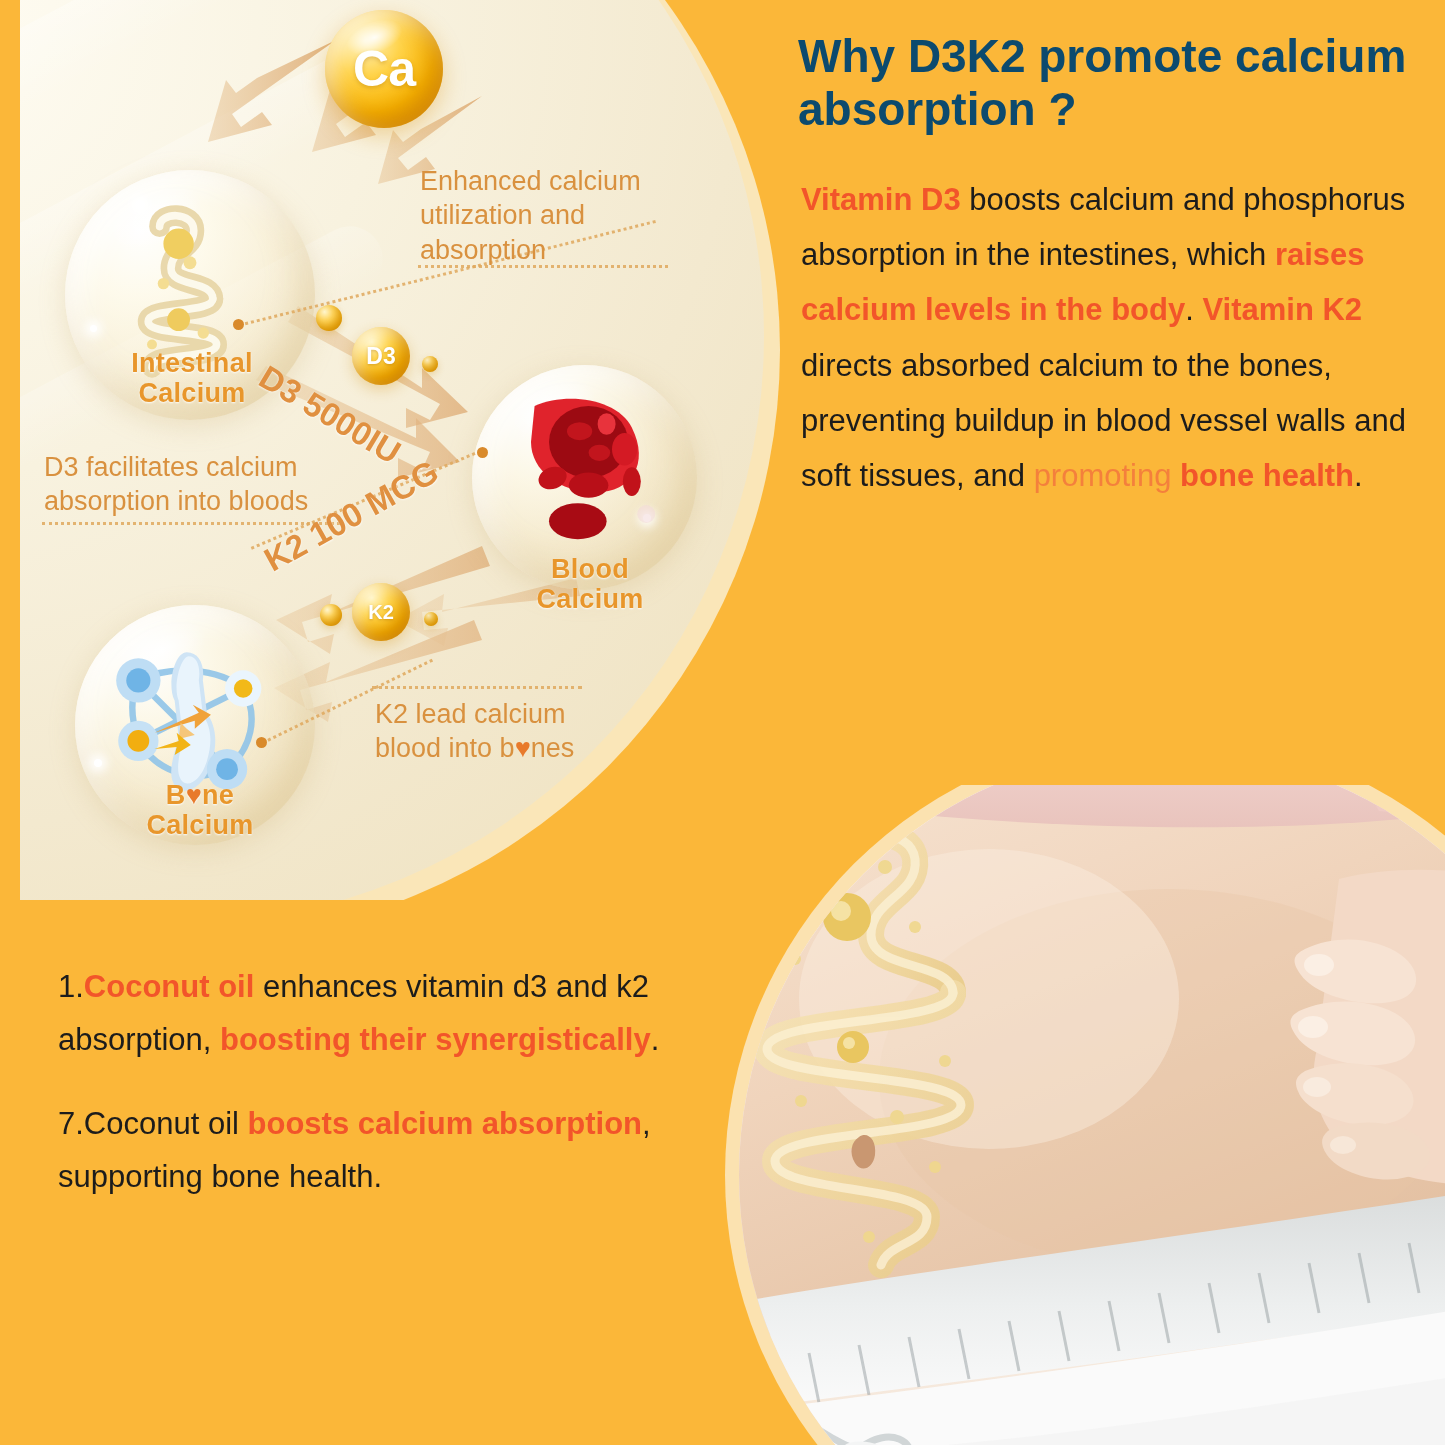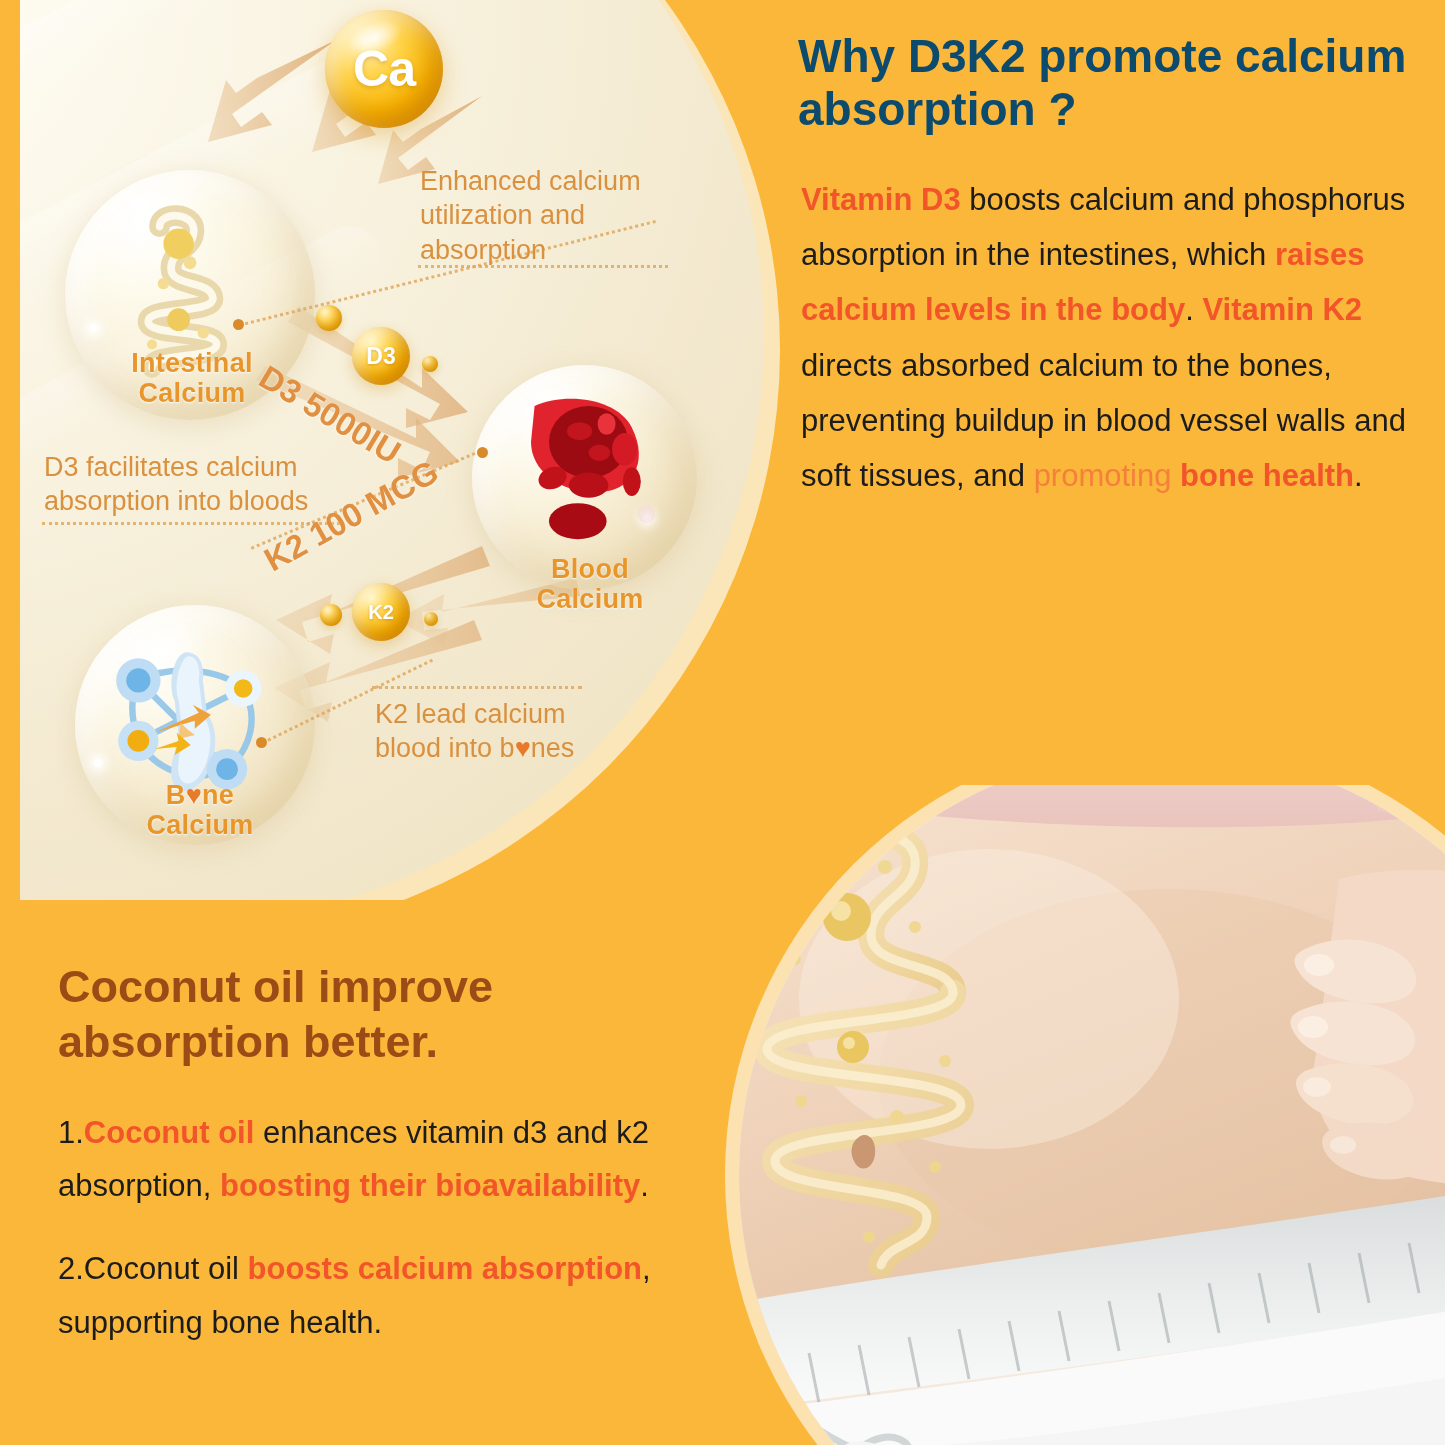--- a/index.html
+++ b/index.html
@@ -325,7 +325,6 @@
   </div>
 
   <div class="bottom-left">
-    <div class="bl-title">Coconut oil improve absorption better.</div>
     <div class="bl-item"><span>1.</span><span class="hl">Coconut oil</span><span> enhances vitamin d3 and k2 absorption, </span><span class="hl">boosting their bioavailability</span><span>.</span></div>
     <div class="bl-item"><span>2.Coconut oil </span><span class="hl">boosts calcium absorption</span><span>, supporting bone health.</span></div>
   </div>

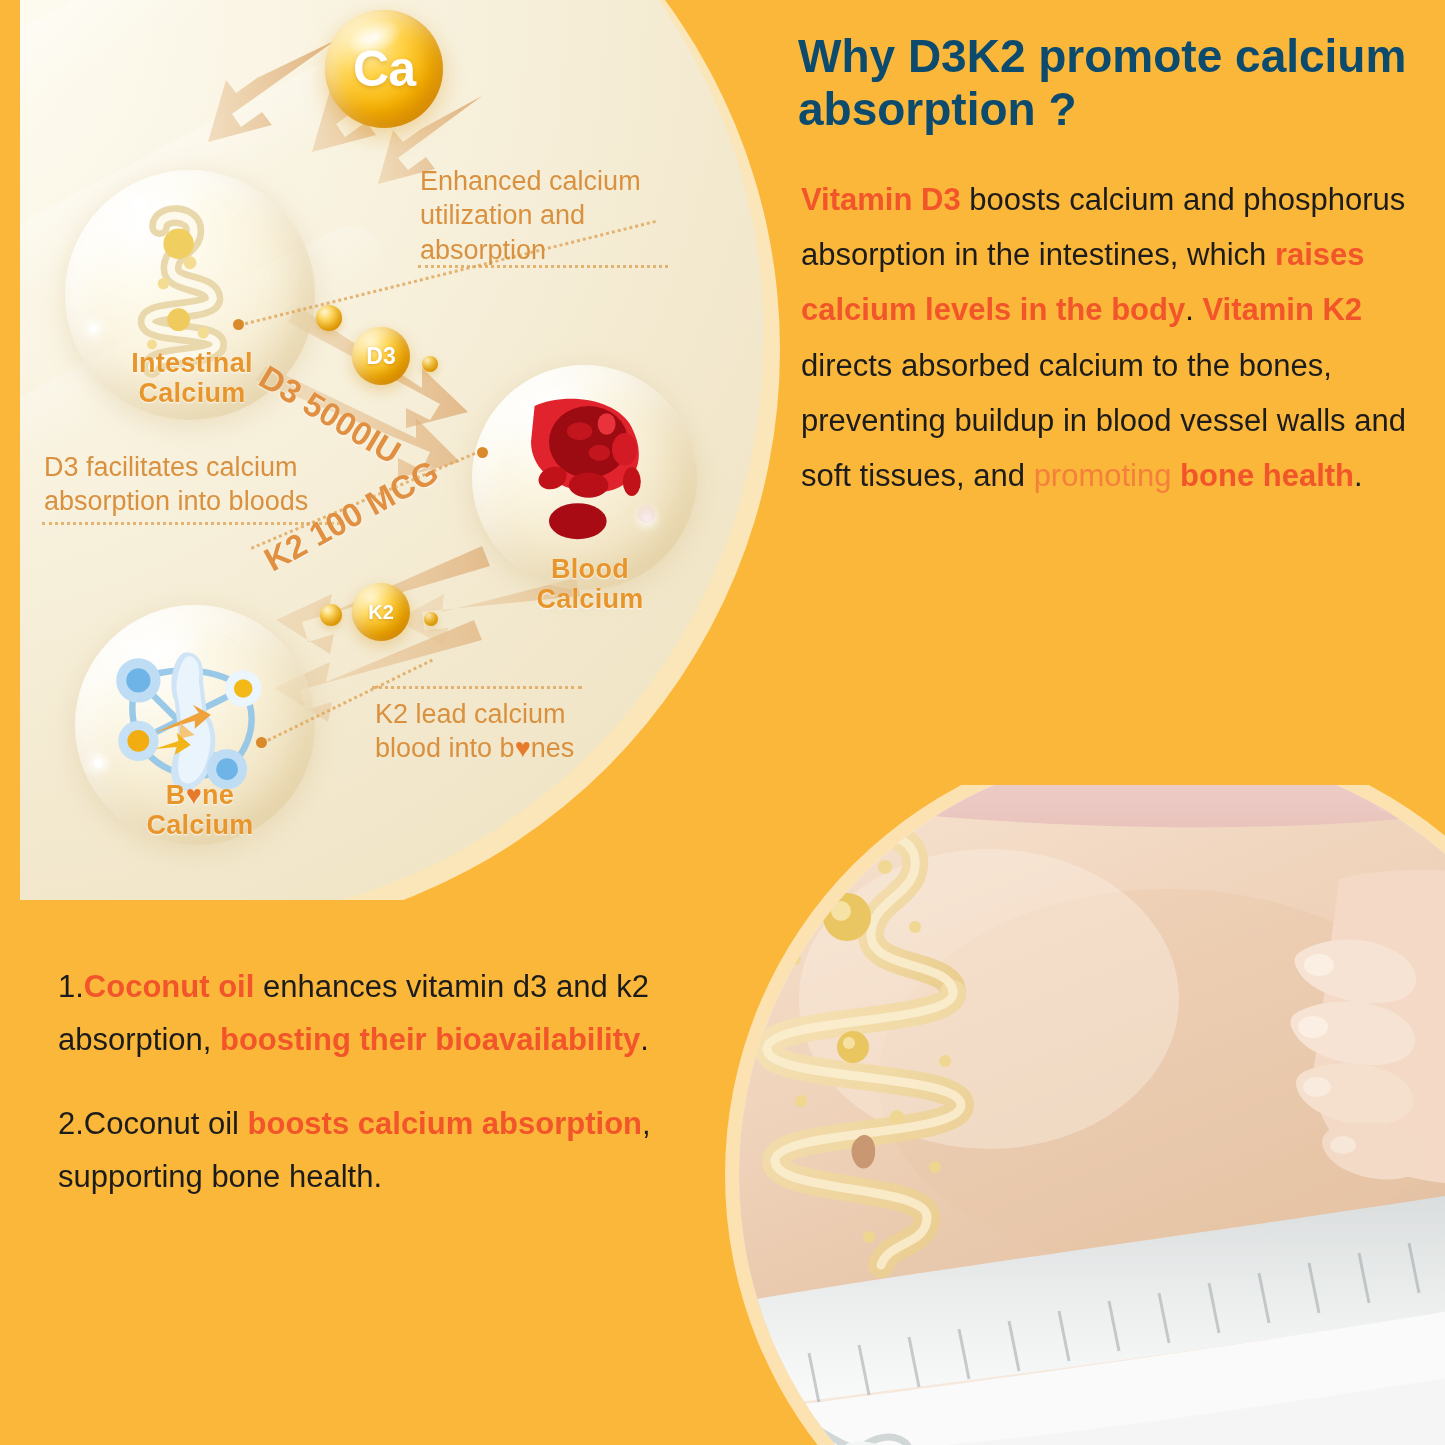--- a/index.html
+++ b/index.html
@@ -325,7 +325,7 @@
   </div>
 
   <div class="bottom-left">
-    <div class="bl-item"><span>1.</span><span class="hl">Coconut oil</span><span> enhances vitamin d3 and k2 absorption, </span><span class="hl">boosting their bioavailability</span><span>.</span></div>
+    <div class="bl-item"><span>1.</span><span class="hl">Coconut oil</span><span> enhances vitamin d3 and k2 absorption, </span><span class="hl">boosting their synergistically</span><span>.</span></div>
     <div class="bl-item"><span>2.Coconut oil </span><span class="hl">boosts calcium absorption</span><span>, supporting bone health.</span></div>
   </div>
 

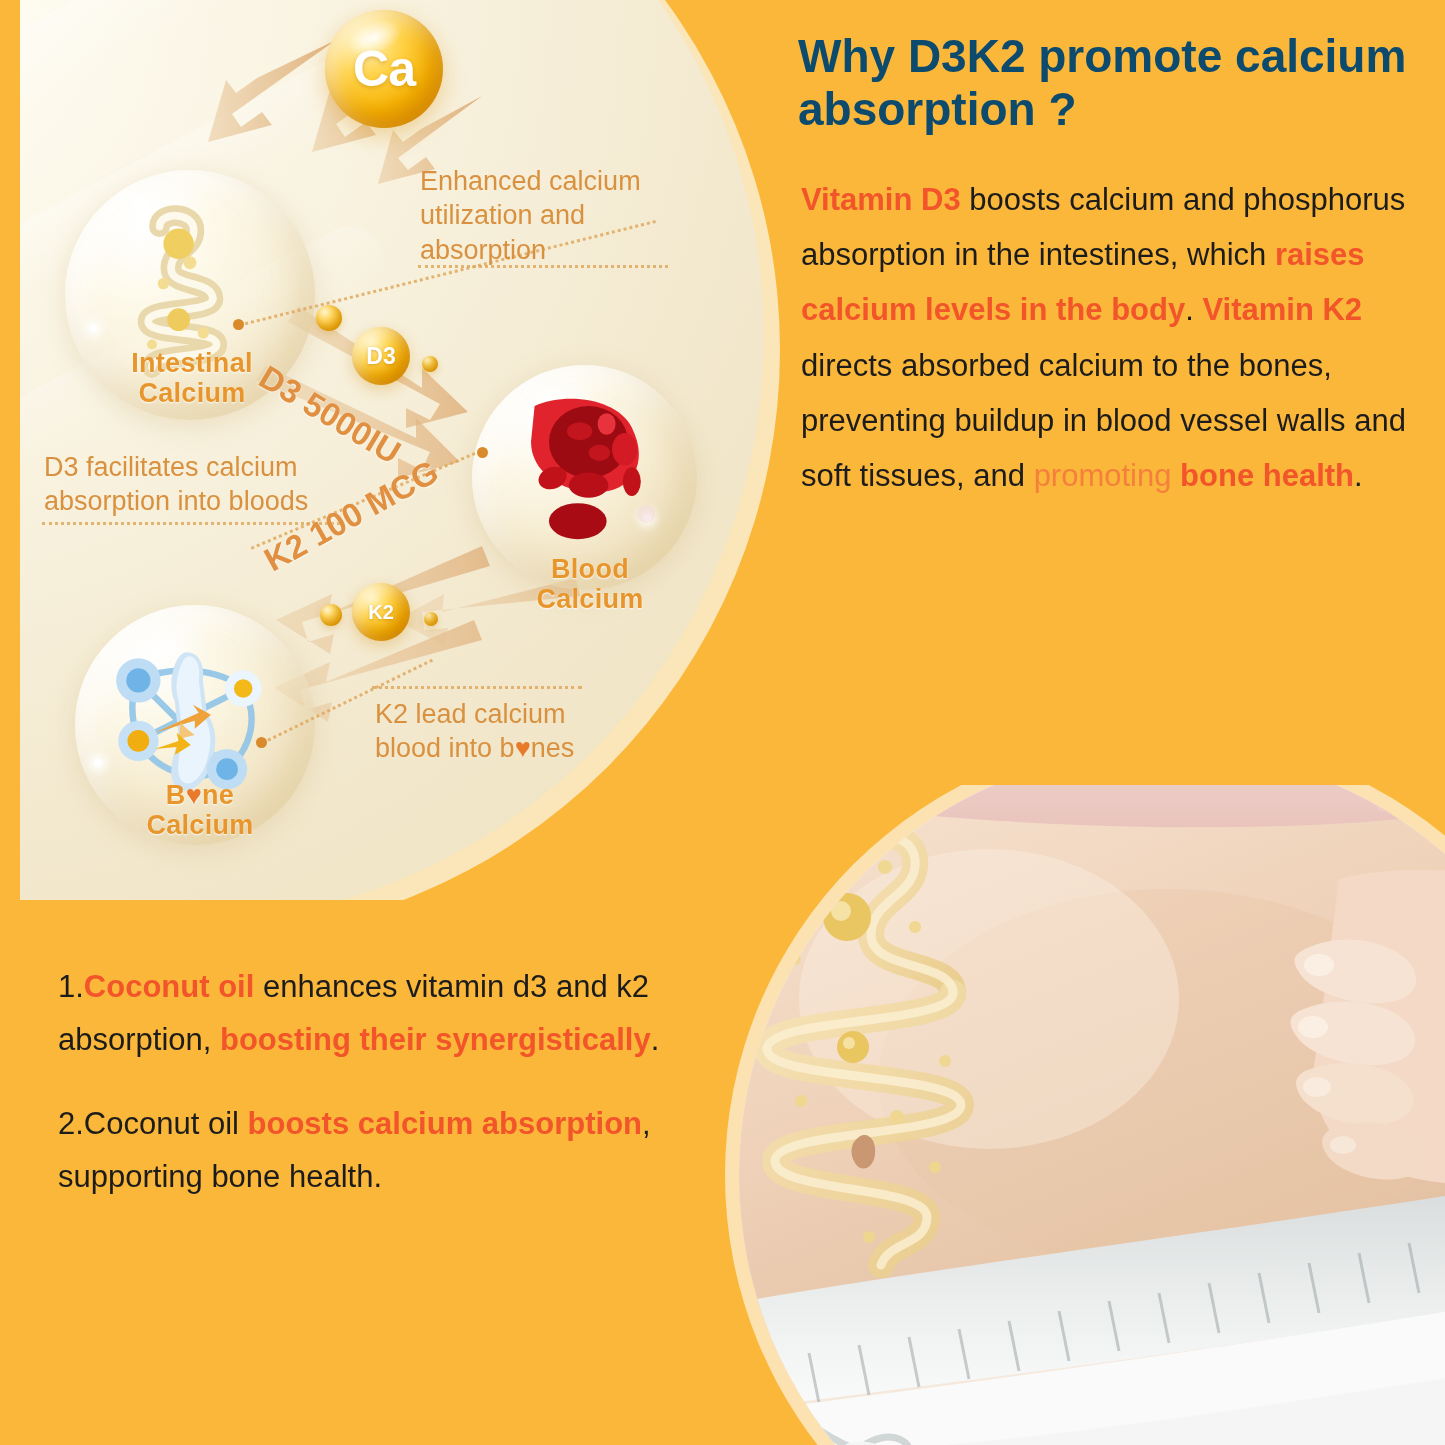--- a/index.html
+++ b/index.html
@@ -326,7 +326,7 @@
 
   <div class="bottom-left">
     <div class="bl-item"><span>1.</span><span class="hl">Coconut oil</span><span> enhances vitamin d3 and k2 absorption, </span><span class="hl">boosting their synergistically</span><span>.</span></div>
-    <div class="bl-item"><span>2.Coconut oil </span><span class="hl">boosts calcium absorption</span><span>, supporting bone health.</span></div>
+    <div class="bl-item"><span>7.Coconut oil </span><span class="hl">boosts calcium absorption</span><span>, supporting bone health.</span></div>
   </div>
 
   <div class="photo-wrap">

